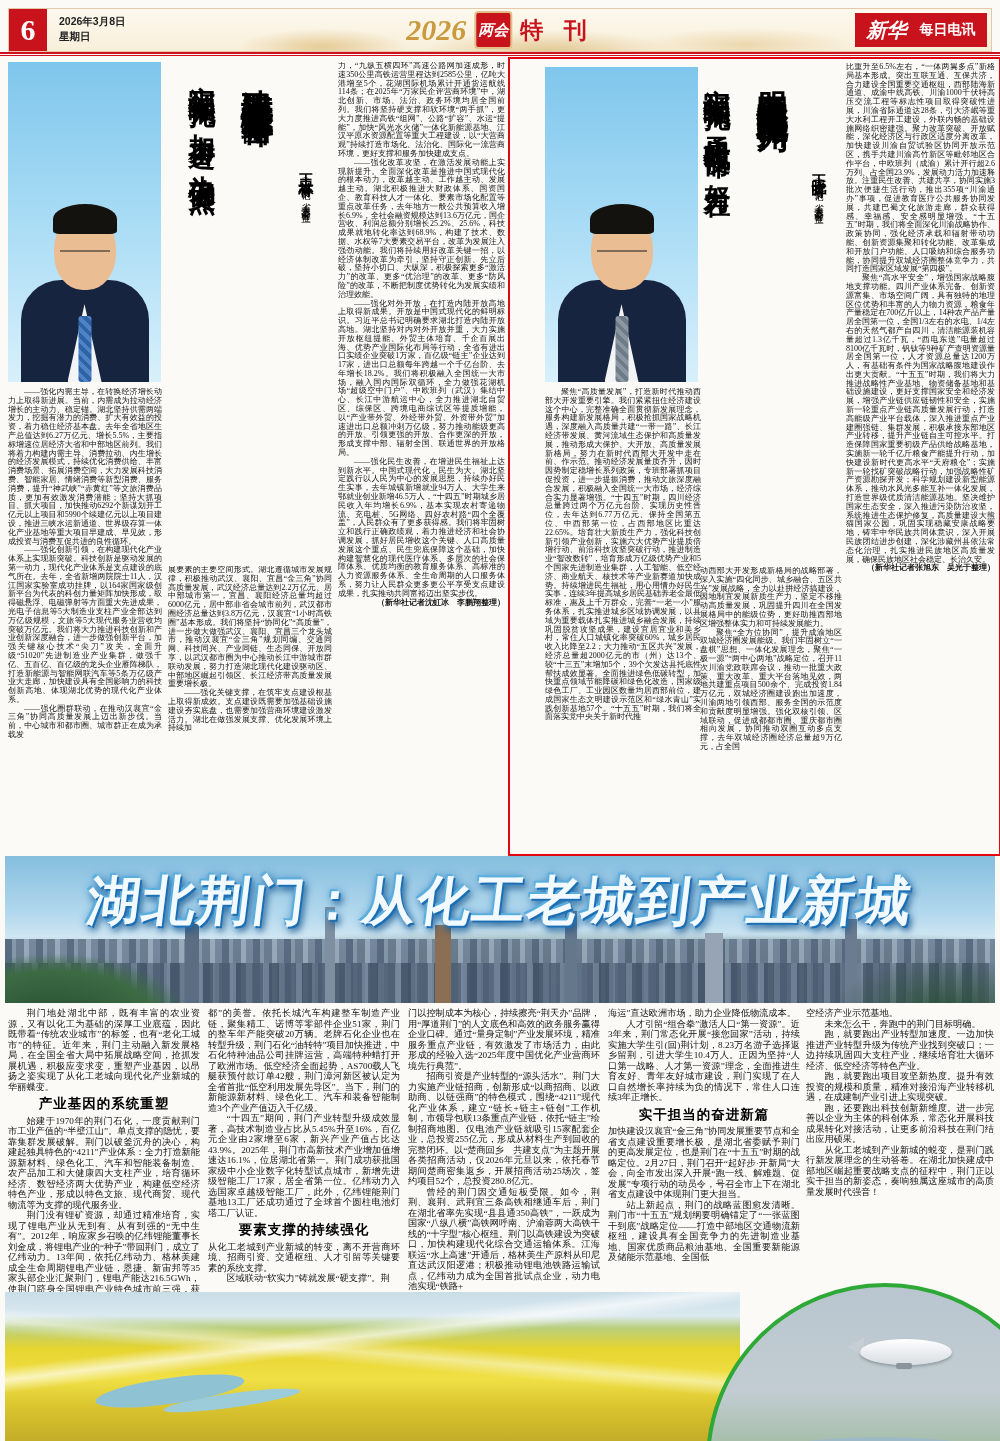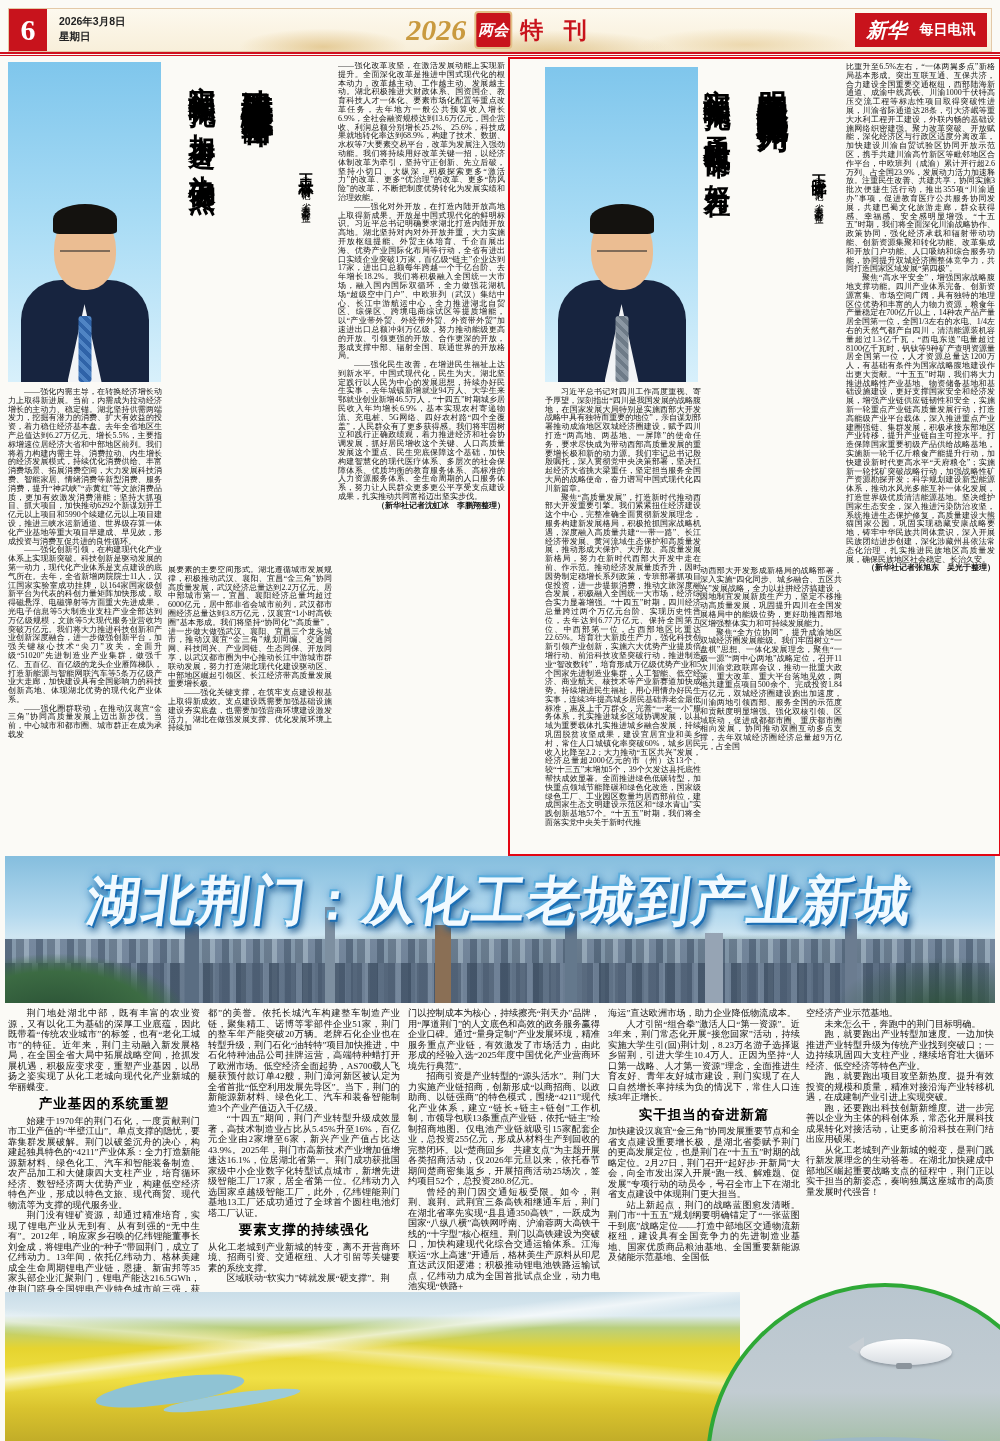--- a/index.html
+++ b/index.html
@@ -149,6 +149,7 @@
 
   <div class="col cont" style="left:338px;top:62px;width:167px;height:788px;">
     <div>
+        <p class="para">力，“九纵五横四环”高速公路网加速成形，时速350公里高铁运营里程达到2585公里，亿吨大港增至5个，花湖国际机场累计开通货运航线114条；在2025年“万家民企评营商环境”中，湖北创新、市场、法治、政务环境均居全国前列。我们将坚持硬支撑和软环境“两手抓”，更大力度推进高铁“组网”、公路“扩容”、水运“提能”，加快“风光水火储”一体化新能源基地、江汉平原水资源配置等重大工程建设，以“大营商观”持续打造市场化、法治化、国际化一流营商环境，更好支撑和服务加快建成支点。</p>
         <p class="para">——强化改革攻坚，在激活发展动能上实现新提升。全面深化改革是推进中国式现代化的根本动力，改革越主动、工作越主动、发展越主动。湖北积极推进大财政体系、国资国企、教育科技人才一体化、要素市场化配置等重点改革任务，去年地方一般公共预算收入增长6.9%，全社会融资规模达到13.6万亿元，国企营收、利润总额分别增长25.2%、25.6%，科技成果就地转化率达到68.9%，构建了技术、数据、水权等7大要素交易平台，改革为发展注入强劲动能。我们将持续用好改革关键一招，以经济体制改革为牵引，坚持守正创新、先立后破，坚持小切口、大纵深，积极探索更多“激活力”的改革、更多“优治理”的改革、更多“防风险”的改革，不断把制度优势转化为发展实绩和治理效能。</p>
         <p class="para">——强化对外开放，在打造内陆开放高地上取得新成果。开放是中国式现代化的鲜明标识。习近平总书记明确要求湖北打造内陆开放高地。湖北坚持对内对外开放并重，大力实施开放枢纽提能、外贸主体培育、千企百展出海、优势产业国际化布局等行动，全省有进出口实绩企业突破1万家，百亿级“链主”企业达到17家，进出口总额每年跨越一个千亿台阶、去年增长18.2%。我们将积极融入全国统一大市场，融入国内国际双循环，全力做强花湖机场“超级空中门户”、中欧班列（武汉）集结中心、长江中游航运中心，全力推进湖北自贸区、综保区、跨境电商综试区等提质增能，以“产业带外贸、外经带外贸、外资带外贸”加速进出口总额冲刺万亿级，努力推动能级更高的开放、引领更强的开放、合作更深的开放，形成支撑中部、辐射全国、联通世界的开放格局。</p>
         <p class="para">——强化民生改善，在增进民生福祉上达到新水平。中国式现代化，民生为大。湖北坚定践行以人民为中心的发展思想，持续办好民生实事，去年城镇新增就业94万人、大学生来鄂就业创业新增46.5万人，“十四五”时期城乡居民收入年均增长6.9%，基本实现农村寄递物流、充电桩、5G网络、四好农村路“四个全覆盖”，人民群众有了更多获得感。我们将牢固树立和践行正确政绩观，着力推进经济和社会协调发展，抓好居民增收这个关键、人口高质量发展这个重点、民生兜底保障这个基础，加快构建智慧化的现代医疗体系、多层次的社会保障体系、优质均衡的教育服务体系、高标准的人力资源服务体系、全生命周期的人口服务体系，努力让人民群众更多更公平享受支点建设成果，扎实推动共同富裕迈出坚实步伐。</p>

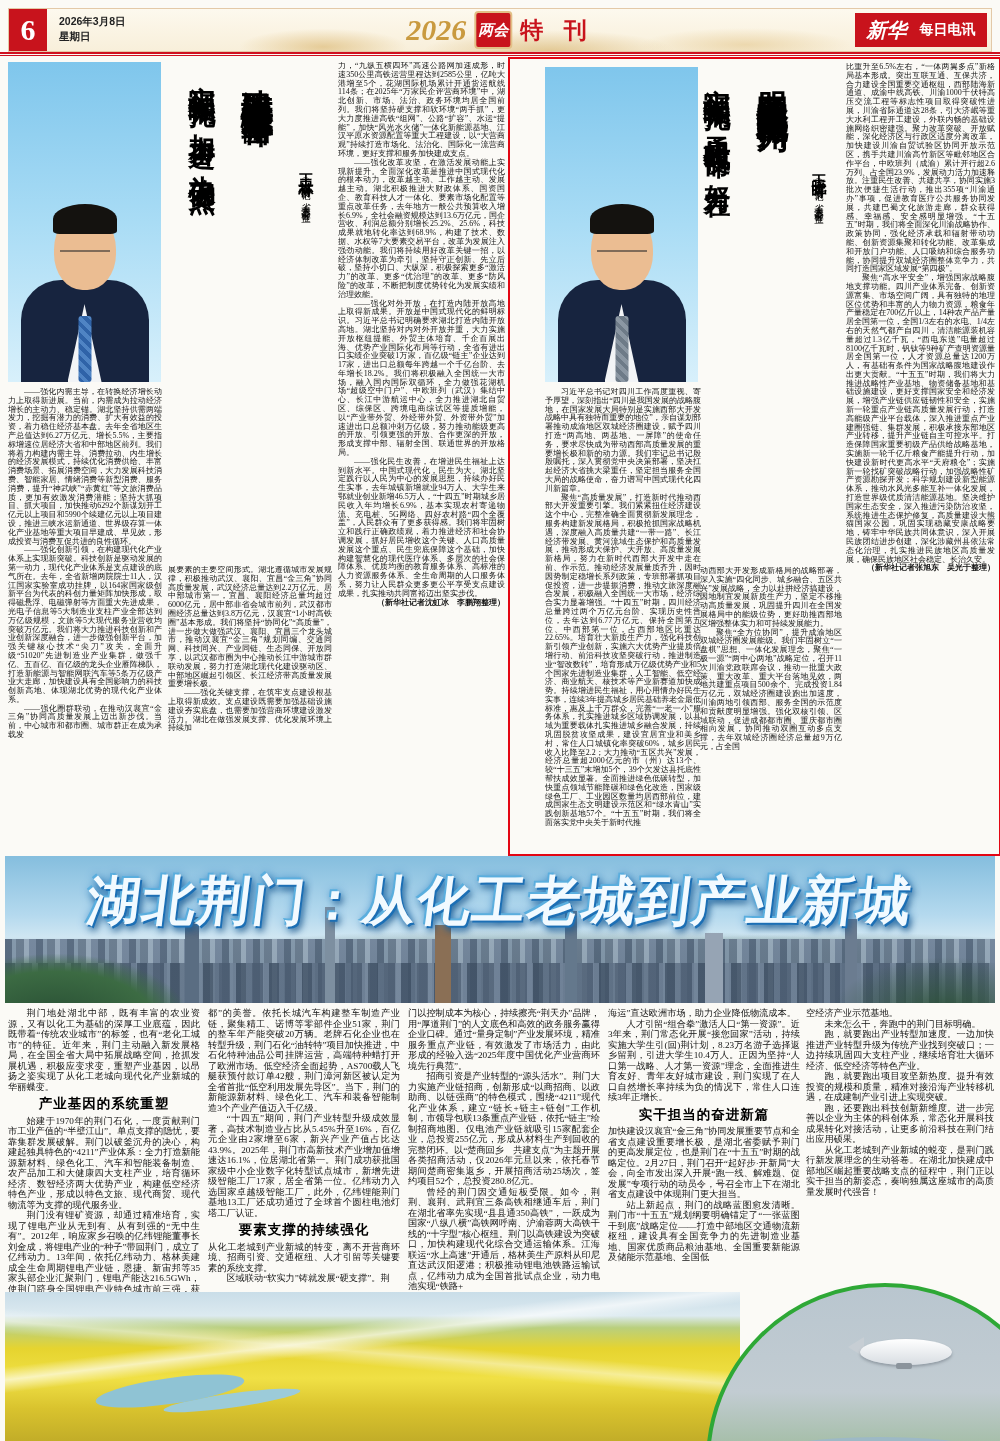--- a/index.html
+++ b/index.html
@@ -168,7 +168,6 @@
     </div>
 
     <div class="col" style="left:35px;top:329px;width:156px;height:458px;">
-        <p class="para">习近平总书记对四川工作高度重视、寄予厚望，深刻指出“四川是我国发展的战略腹地，在国家发展大局特别是实施西部大开发战略中具有独特而重要的地位”，亲自谋划部署推动成渝地区双城经济圈建设，赋予四川打造“两高地、两基地、一屏障”的使命任务，要求尽快成为带动西部高质量发展的重要增长极和新的动力源。我们牢记总书记殷殷嘱托，深入贯彻党中央决策部署，坚决扛起经济大省挑大梁重任，坚定担当服务全国大局的战略使命，奋力谱写中国式现代化四川新篇章。</p>
         <p class="para">聚焦“高质量发展”，打造新时代推动西部大开发重要引擎。我们紧紧扭住经济建设这个中心，完整准确全面贯彻新发展理念，服务构建新发展格局，积极抢抓国家战略机遇，深度融入高质量共建“一带一路”、长江经济带发展、黄河流域生态保护和高质量发展，推动形成大保护、大开放、高质量发展新格局，努力在新时代西部大开发中走在前、作示范。推动经济发展量质齐升，因时因势制定稳增长系列政策，专班部署抓项目促投资，进一步提振消费，推动文旅深度融合发展，积极融入全国统一大市场，经济综合实力显著增强。“十四五”时期，四川经济总量跨过两个万亿元台阶、实现历史性晋位，去年达到6.77万亿元、保持全国第五位、中西部第一位，占西部地区比重达22.65%。培育壮大新质生产力，强化科技创新引领产业创新，实施六大优势产业提质倍增行动、前沿科技攻坚突破行动，推进制造业“智改数转”，培育形成万亿级优势产业和5个国家先进制造业集群，人工智能、低空经济、商业航天、核技术等产业新赛道加快成势。持续增进民生福祉，用心用情办好民生实事，连续3年提高城乡居民基础养老金最低标准，惠及上千万群众，完善“一老一小”服务体系，扎实推进城乡区域协调发展，以县域为重要载体扎实推进城乡融合发展，持续巩固脱贫攻坚成果，建设宜居宜业和美乡村，常住人口城镇化率突破60%，城乡居民收入比降至2.2；大力推动“五区共兴”发展，经济总量超2000亿元的市（州）达13个、较“十三五”末增加5个，39个欠发达县托底性帮扶成效显著。全面推进绿色低碳转型，加快重点领域节能降碳和绿色化改造，国家级绿色工厂、工业园区数量均居西部前位，建成国家生态文明建设示范区和“绿水青山”实践创新基地57个。“十五五”时期，我们将全面落实党中央关于新时代推</p>
       </div>
 

